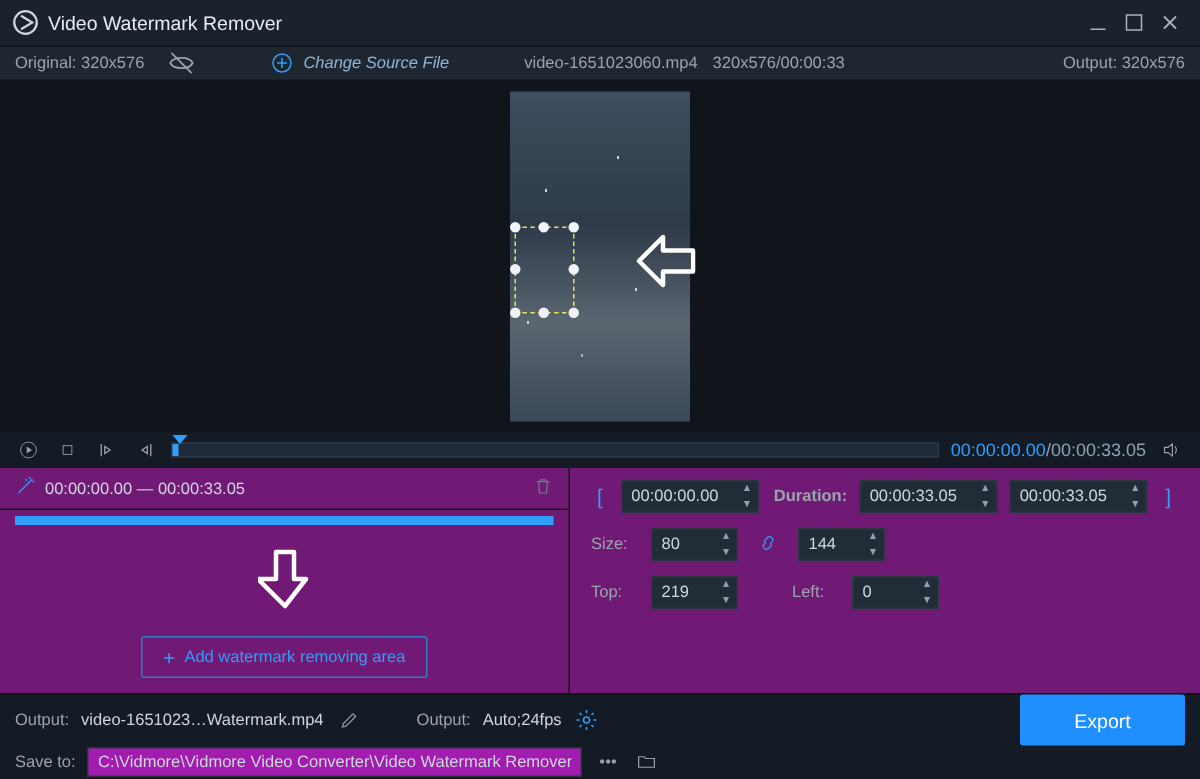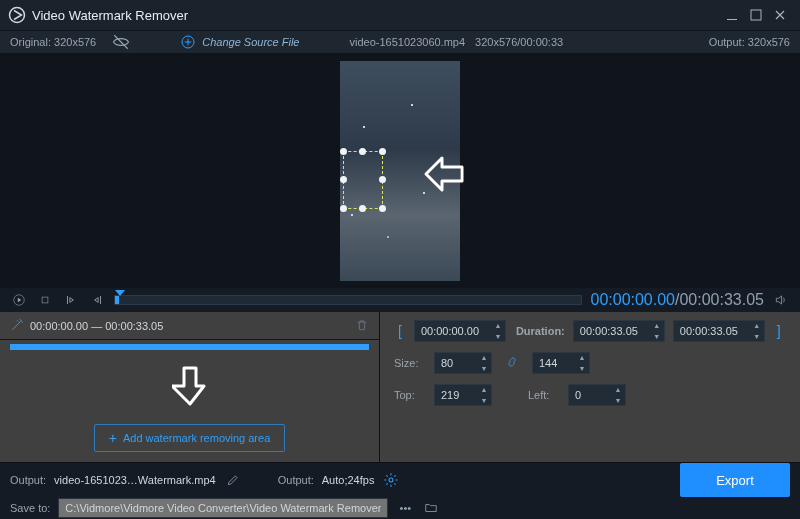--- a/index.html
+++ b/index.html
@@ -43,7 +43,7 @@
   .timeline { flex:1; height:10px; background:#1e2a36; border:1px solid #2b3a4a; position:relative; }
   .timeline .marker { position:absolute; left:0; top:-6px; width:0; height:0; border-left:5px solid transparent; border-right:5px solid transparent; border-top:6px solid #2f9ffb;}
   .timeline .head { position:absolute; left:0; top:0; width:4px; height:100%; background:#2f9ffb;}
-  .timecode { font-size:16px; color:#2f9ffb; }
+  .timecode { font-size:12px; color:#2f9ffb; }
   .timecode .grey{ color:#8fa0b0;}
 
   .controls { display:flex; height:150px; background:#404040;justify-content:flex-end; }

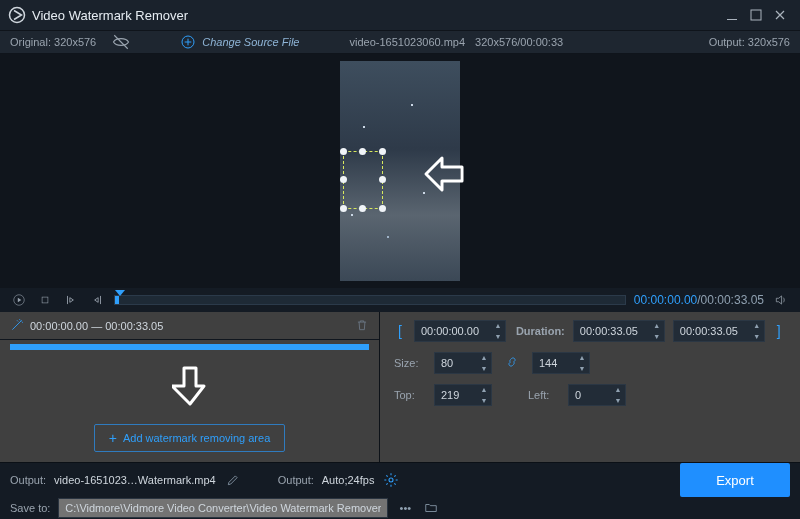--- a/index.html
+++ b/index.html
@@ -46,7 +46,7 @@
   .timecode { font-size:12px; color:#2f9ffb; }
   .timecode .grey{ color:#8fa0b0;}
 
-  .controls { display:flex; height:150px; background:#404040;justify-content:flex-end; }
+  .controls { display:flex; height:150px; background:#701a75;justify-content:flex-end; }
   .left { width:380px; border-right:1px solid #0d1218; display:flex; flex-direction:column; }
   .seg-head { height:28px; display:flex; align-items:center; padding:0 10px; gap:6px; border-bottom:1px solid #10161e;}
   .seg-head .wand{ color:#2f9ffb; }

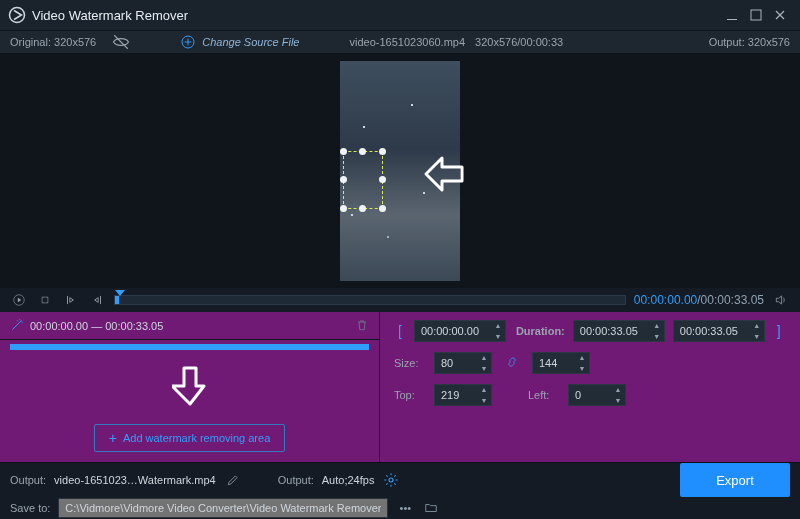--- a/index.html
+++ b/index.html
@@ -72,7 +72,7 @@
   .bottom { height:57px; background:#141b24; border-top:1px solid #0b1016; display:flex; flex-direction:column; }
   .brow { flex:1; display:flex; align-items:center; padding:0 10px; gap:8px; }
   .brow .olabel{ color:#9aa4af;}
-  .brow input.path { background:#737373; border:1px solid #2a3440; color:#cfd6dd; font-size:11px; padding:3px 6px; width:330px;}
+  .brow input.path { background:#a21caf; border:1px solid #2a3440; color:#cfd6dd; font-size:11px; padding:3px 6px; width:330px;}
   .iconbtn { width:18px; height:18px; display:flex; align-items:center; justify-content:center; color:#8fa0b0; cursor:pointer;}
   .export { margin-left:auto; background:#1f8fff; color:#fff; width:110px; height:34px; border:none; border-radius:2px; font-size:13px; cursor:pointer;}
   .durlabel{ color:#9aa4af; font-size:11px; padding-left:2px;font-weight:bold;}

